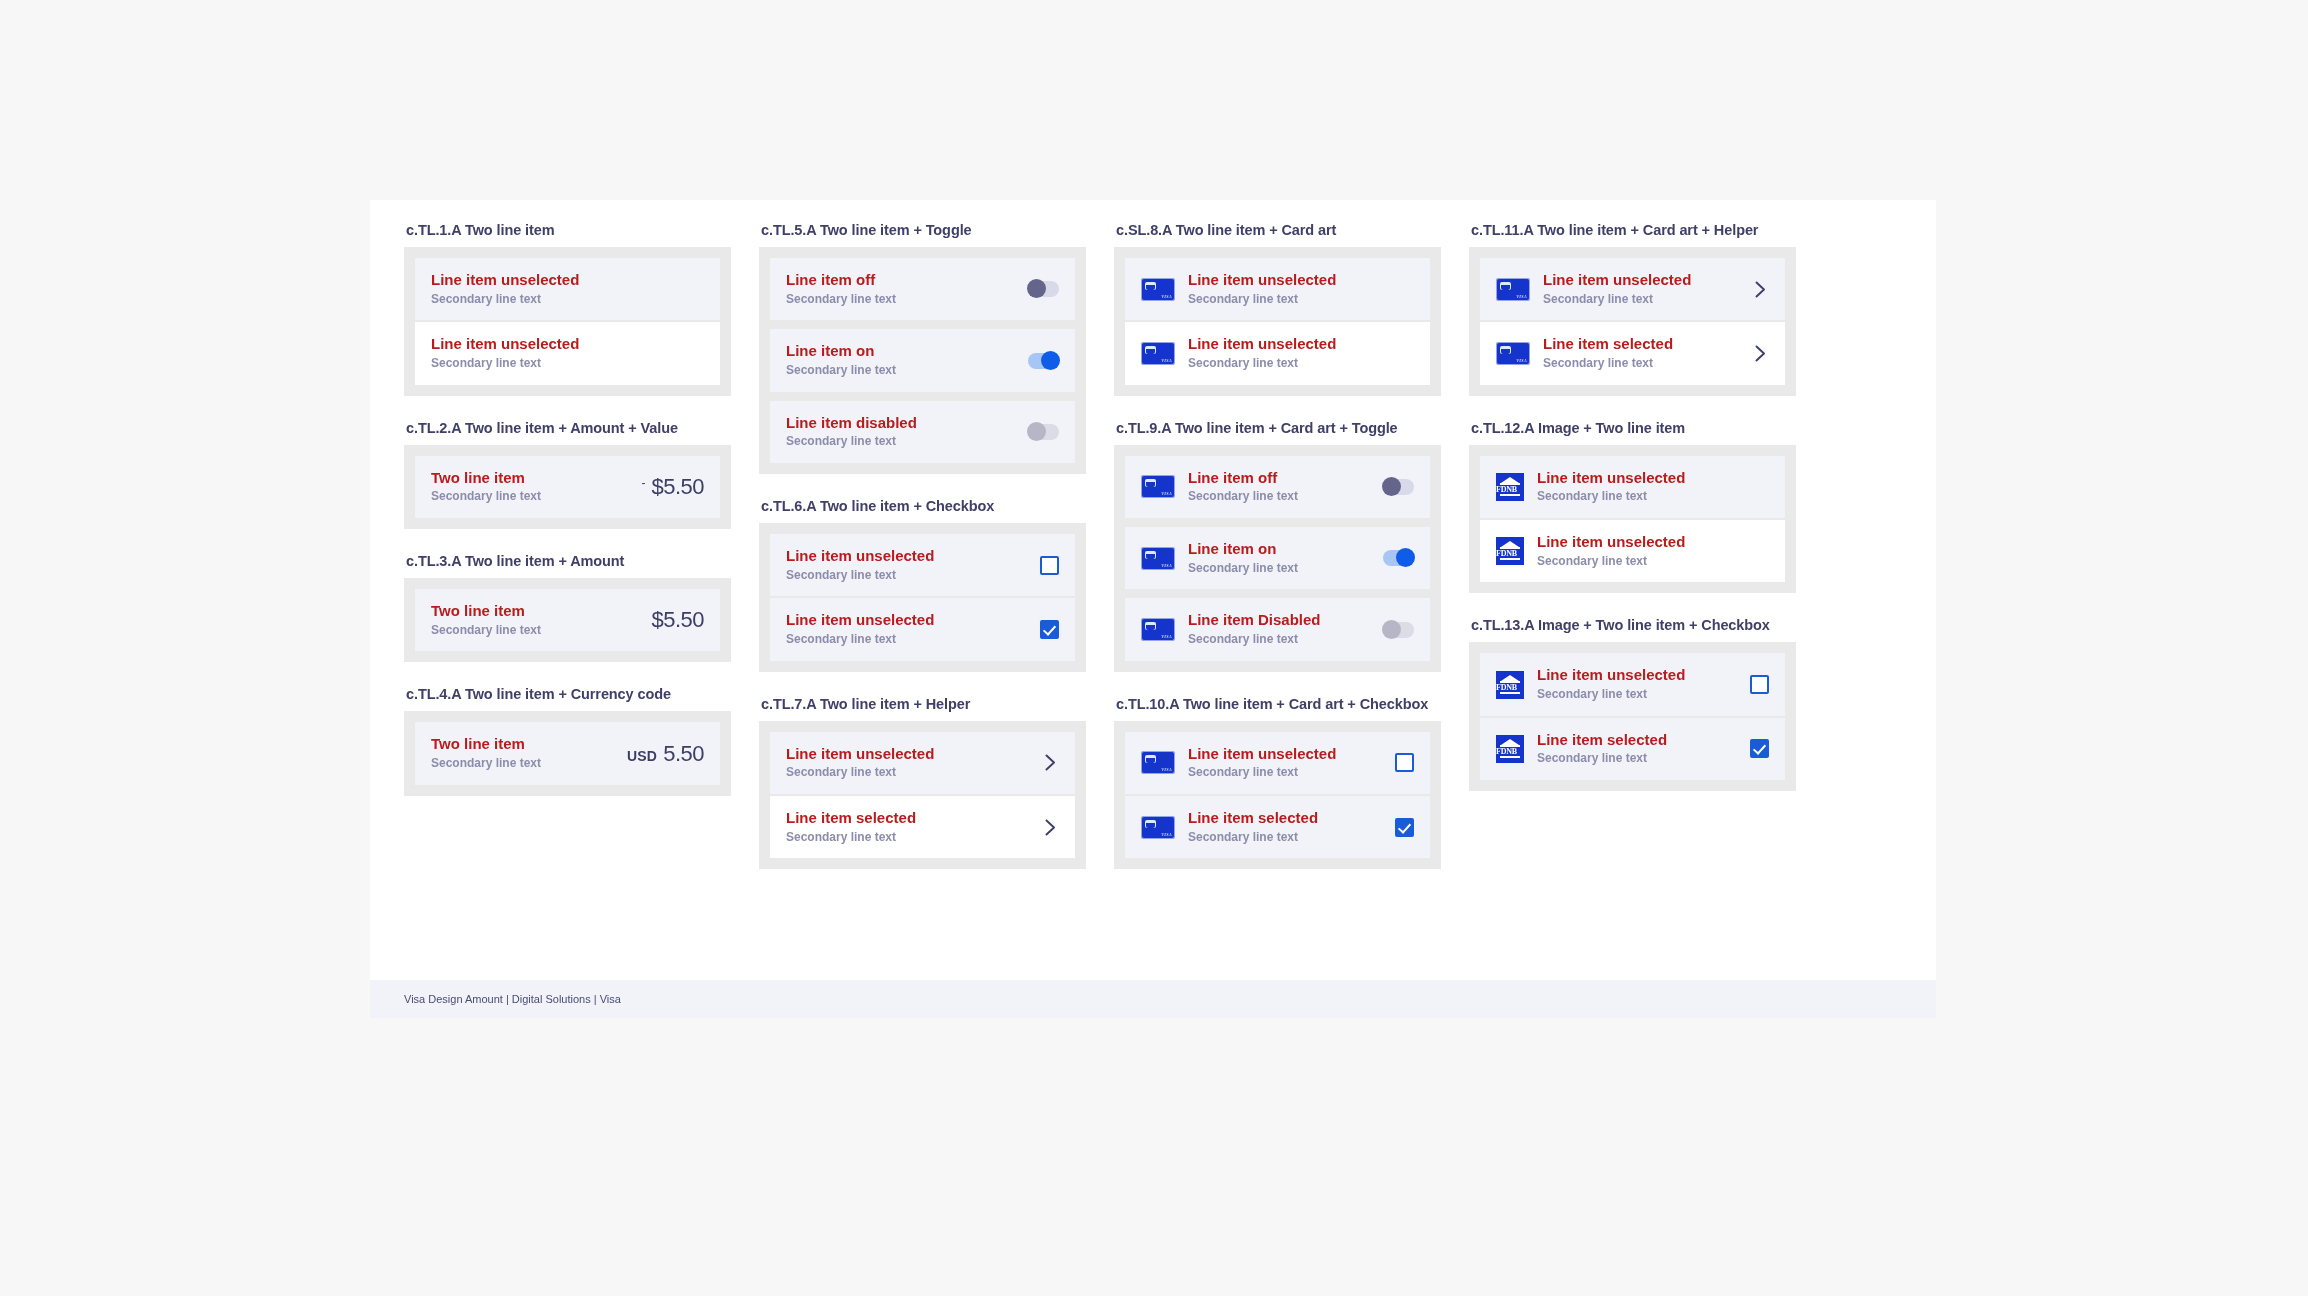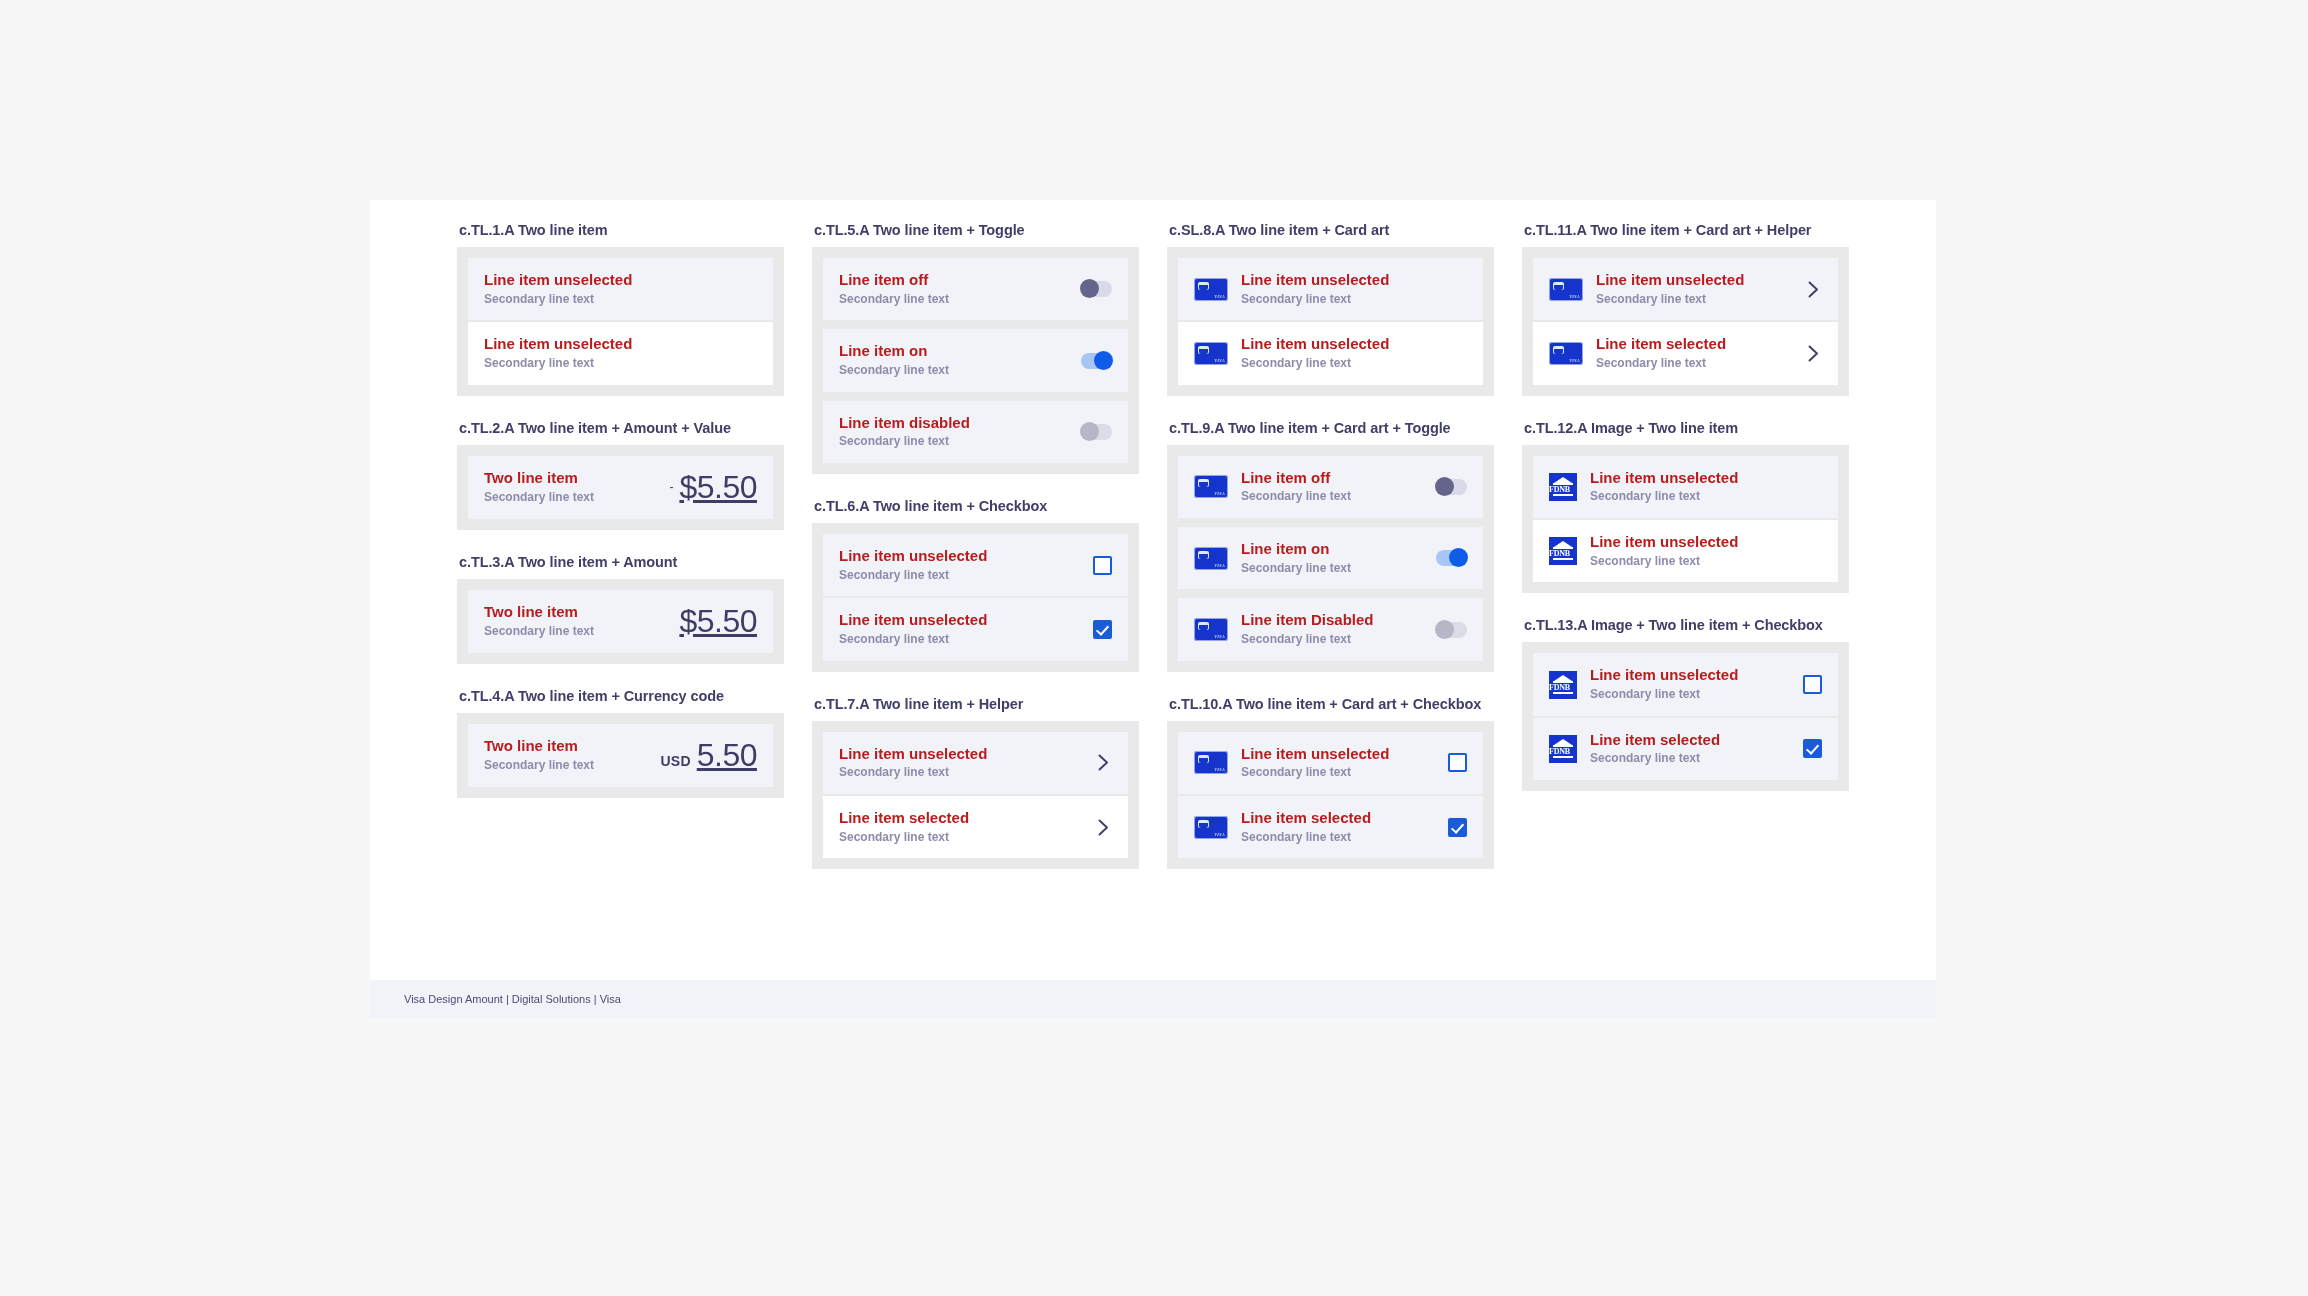--- a/index.html
+++ b/index.html
@@ -26,7 +26,7 @@
   
   .board {
     background:#ffffff; height:780px; padding:22px 20px 0 20px;
-    display:flex; gap:0;justify-content:center;
+    display:flex; gap:0;
   }
   .col { width:355px; padding:0 14px; }
 

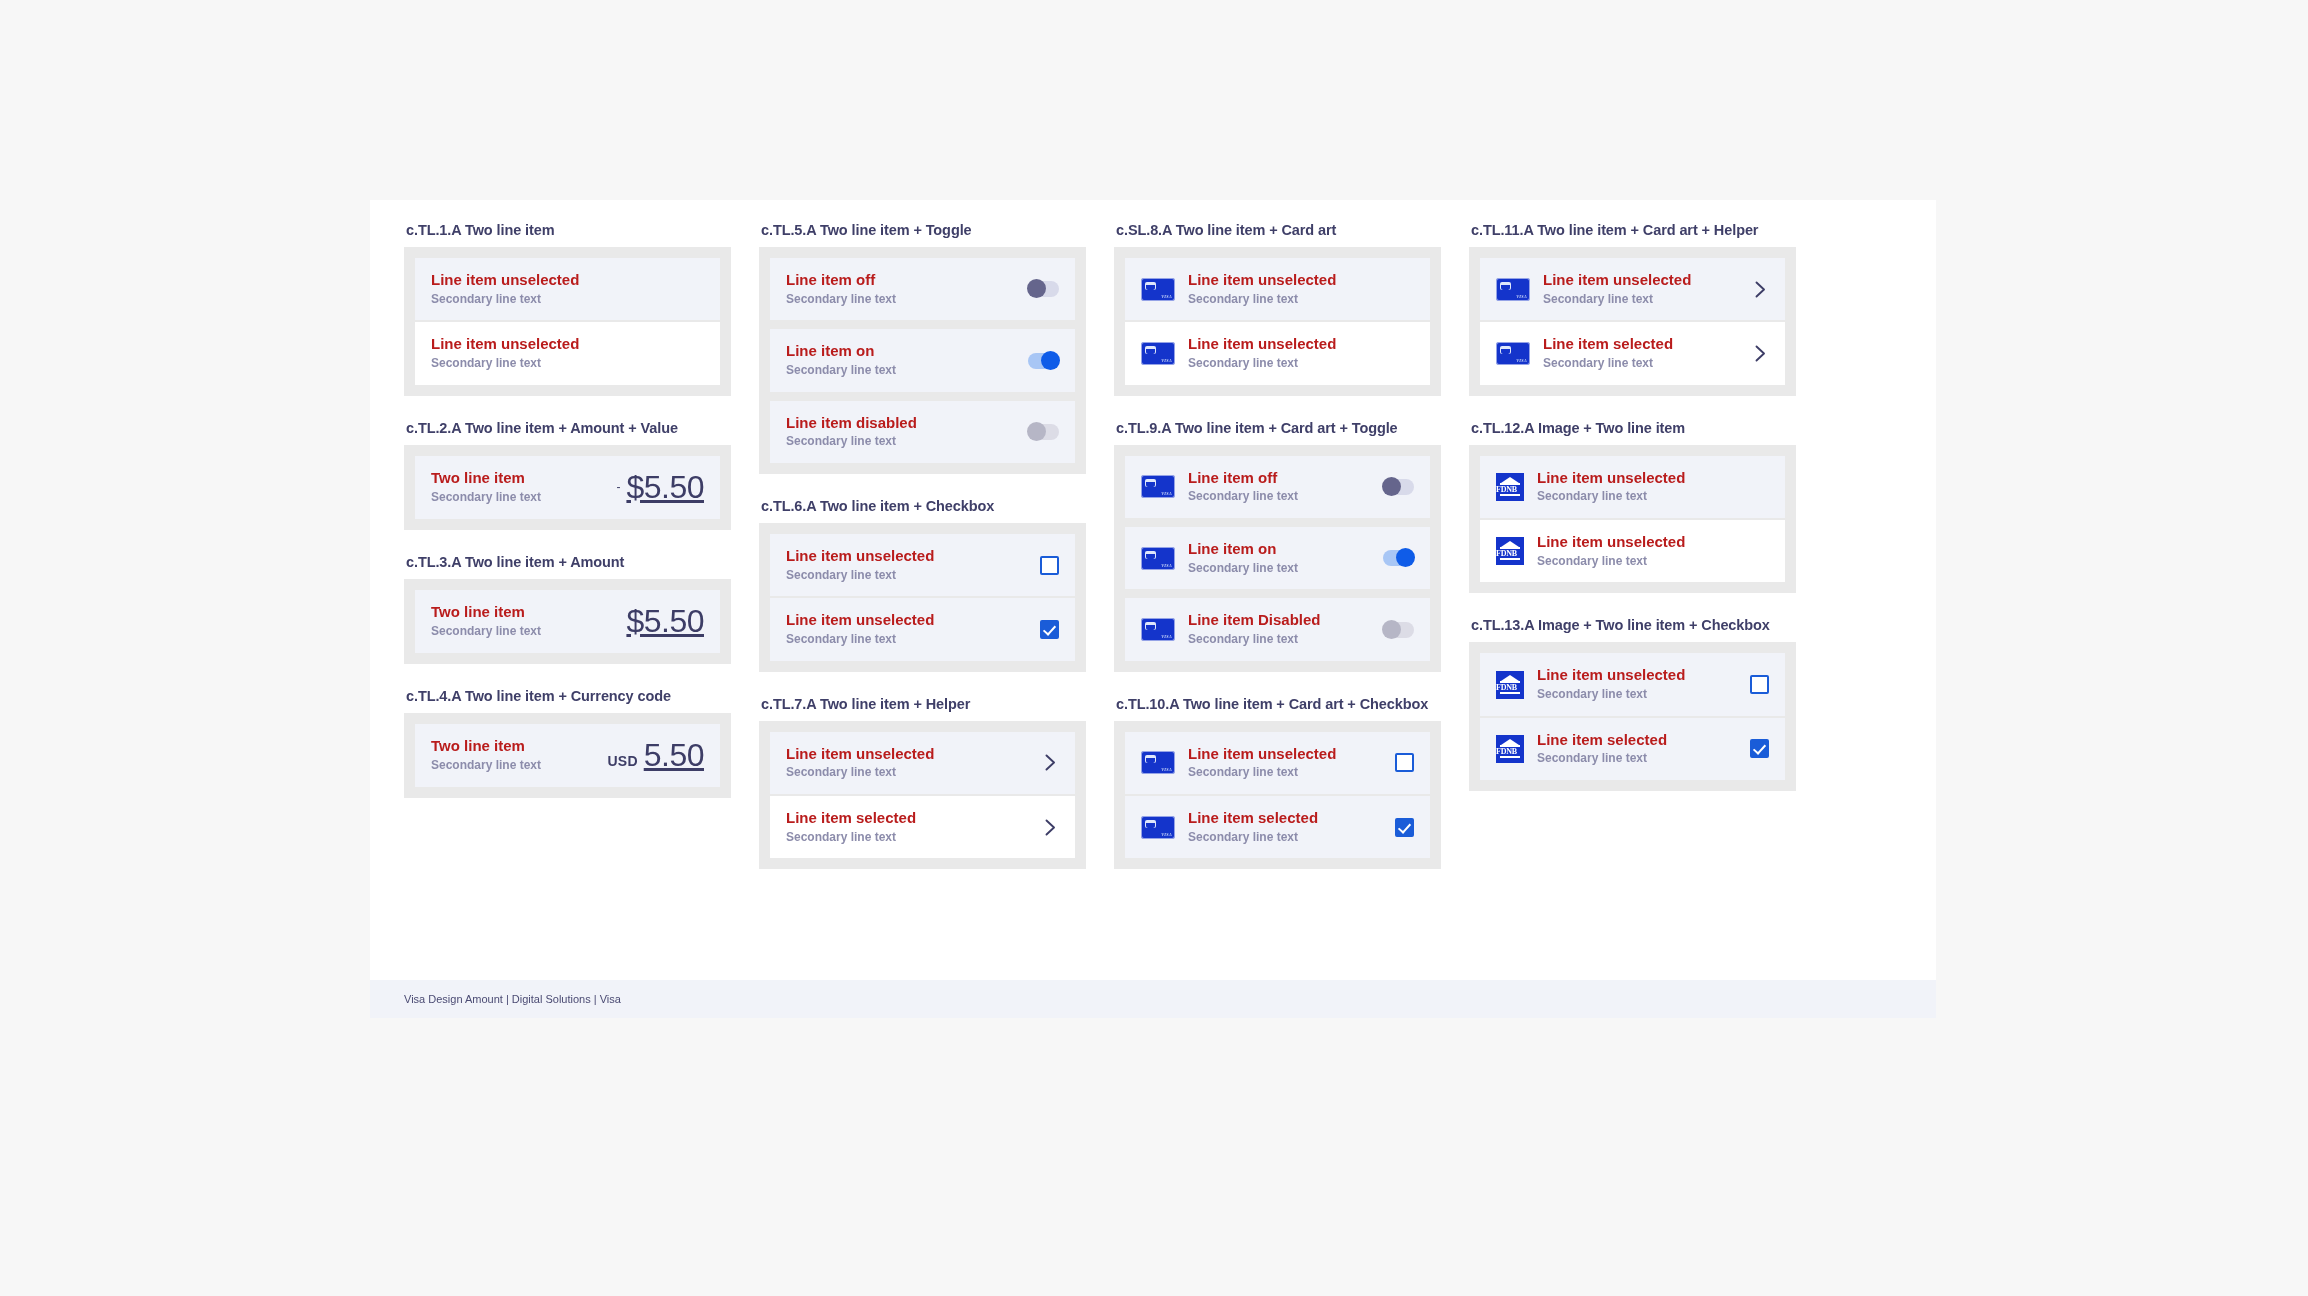--- a/index.html
+++ b/index.html
@@ -54,7 +54,7 @@
   .amount-wrap { display:flex; align-items:baseline; gap:6px; margin-left:12px; white-space:nowrap; }
   .amt-prefix { font-size:12px; color:#3d3d66; font-weight:400; position:relative; top:-7px; }
   .amt-code   { font-size:14px; font-weight:700; color:#3d3d66; letter-spacing:.2px;margin-left:40px; }
-  .amt-value  { font-size:32px; font-weight:400; color:#3d3d66; letter-spacing:-.5px;text-decoration:underline; }
+  .amt-value  { font-size:22px; font-weight:400; color:#3d3d66; letter-spacing:-.5px; }
 
   
   .toggle { width:31px; height:16px; border-radius:9px; position:relative; flex:0 0 auto; margin-left:12px; }

